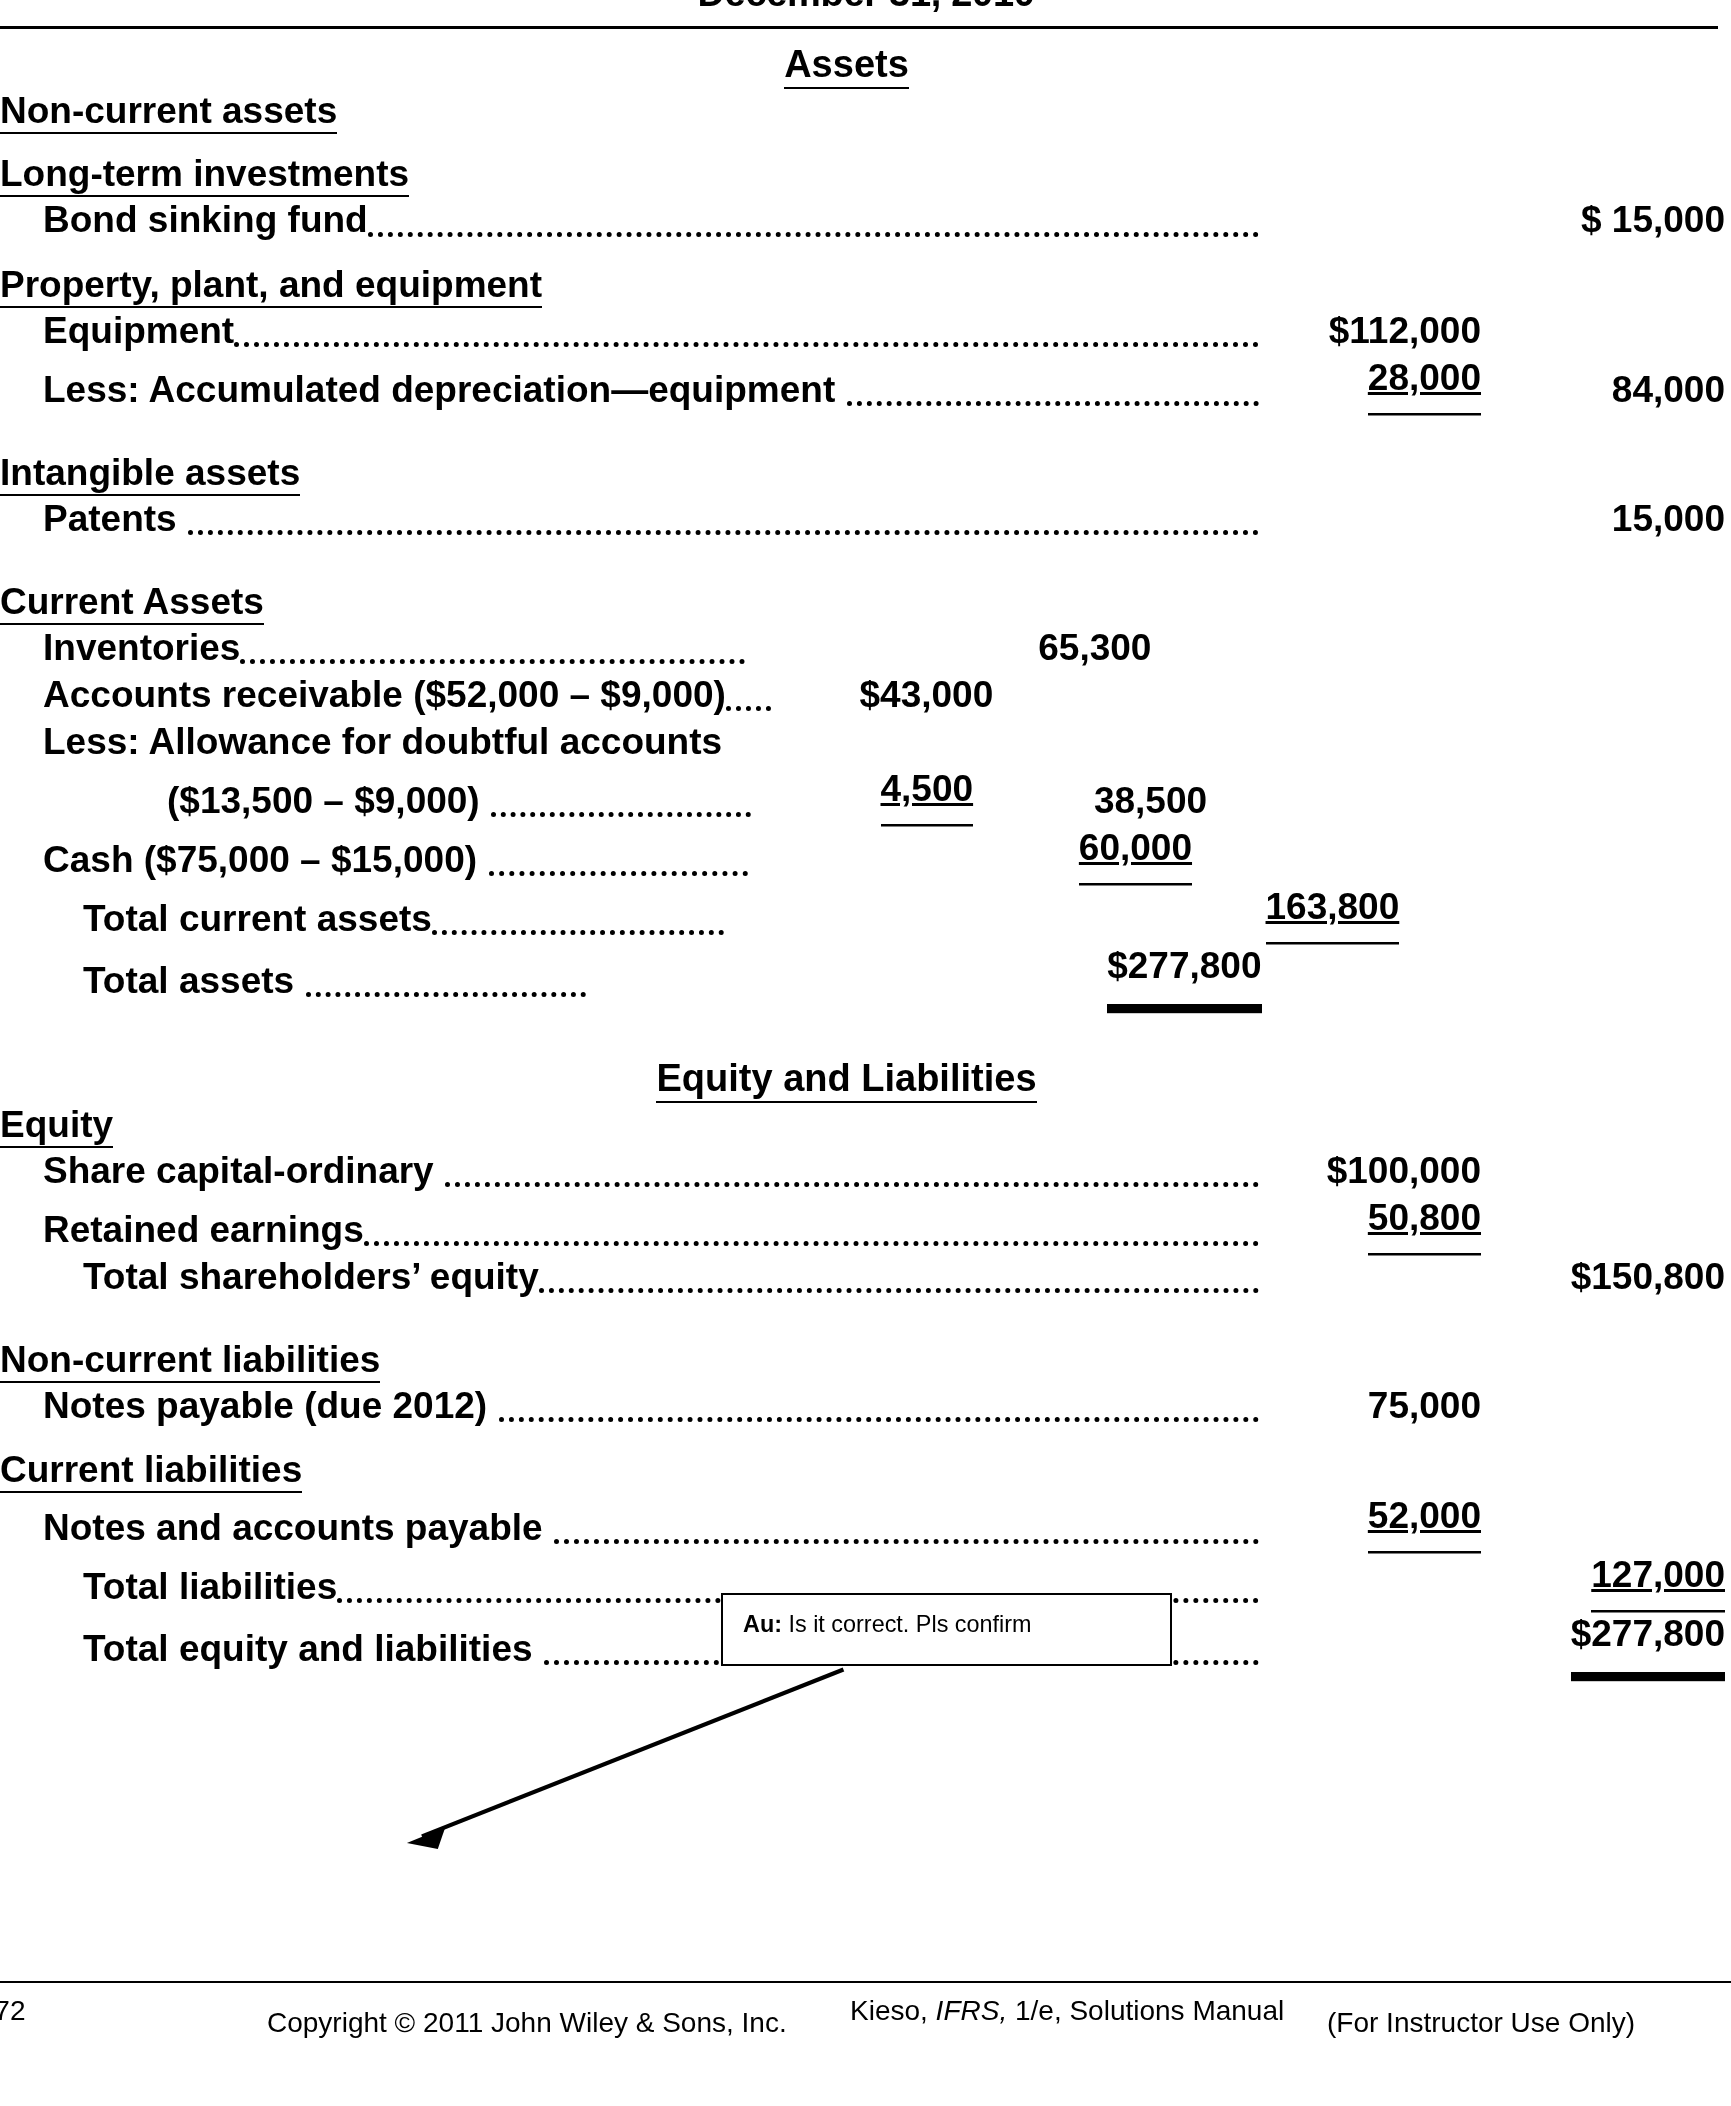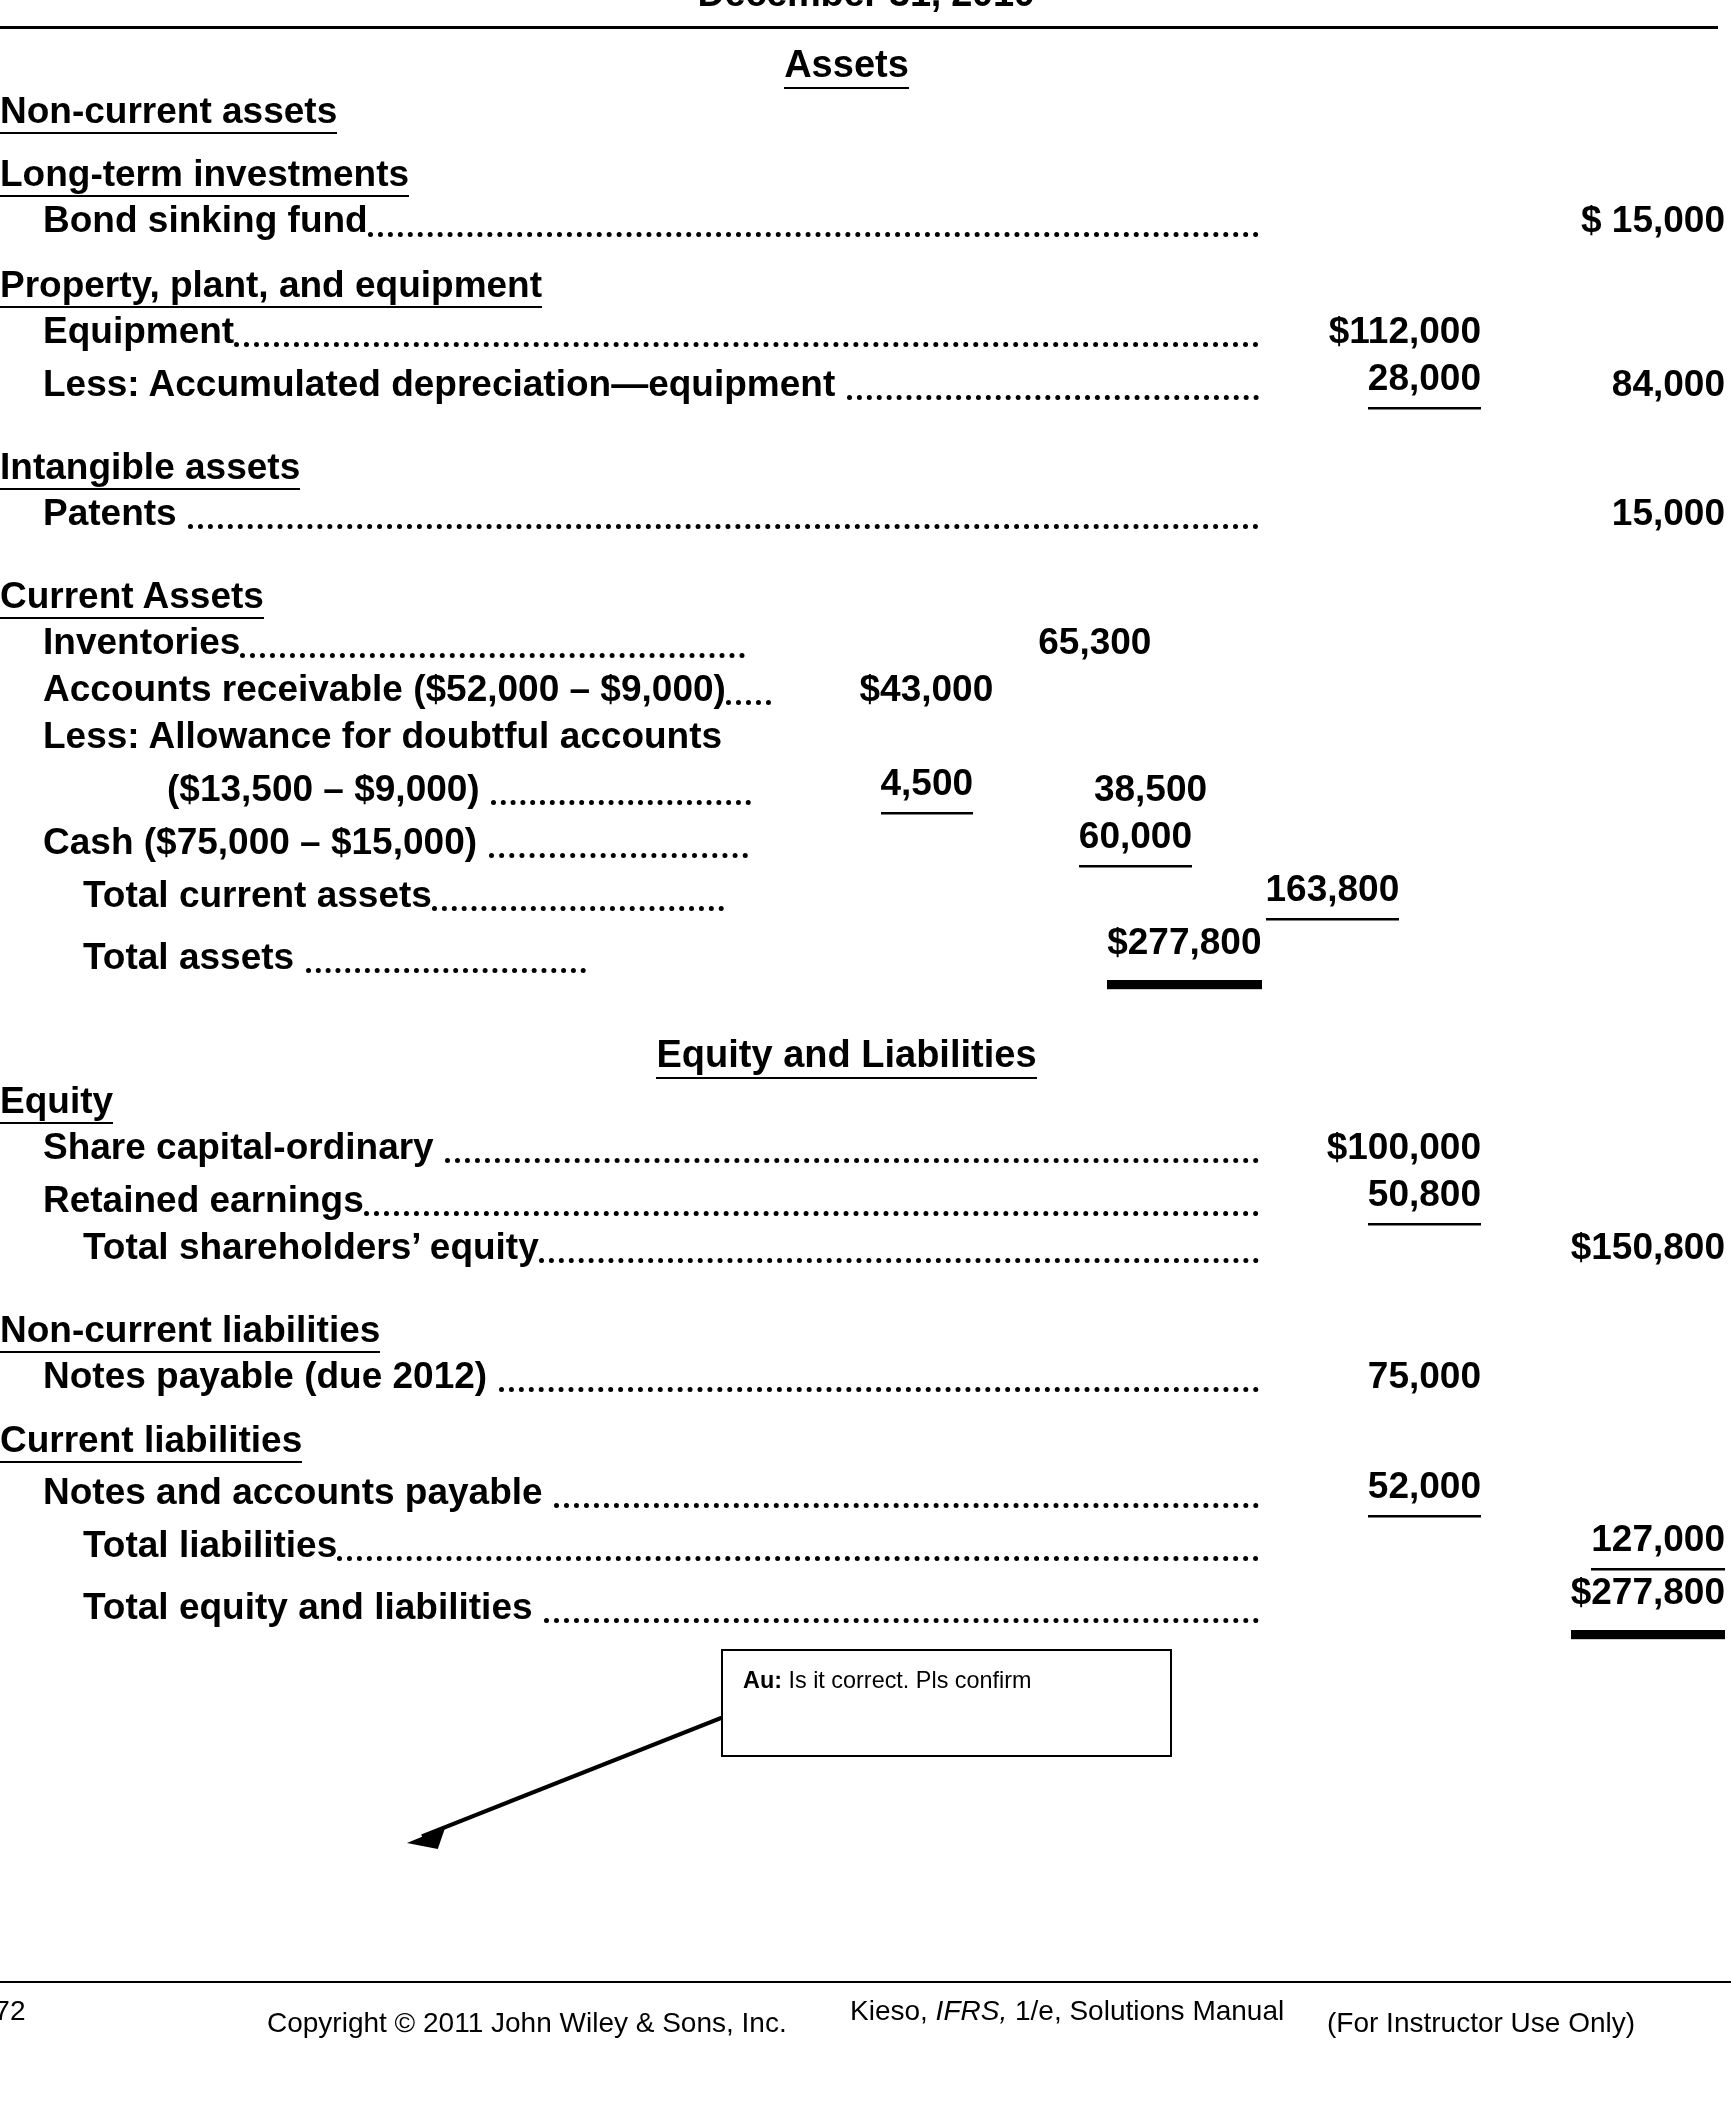--- a/index.html
+++ b/index.html
@@ -142,7 +142,7 @@
   .col1 > span, .col2 > span { display: inline-block; }
 
   
-  .ul1 { box-shadow: 0 2.5px 0 0 #000; padding-bottom: 6px; }
+  .ul1 { box-shadow: 0 2.5px 0 0 #000; padding-bottom: 12px; text-decoration: underline; }
   .ul2 {
     box-shadow: 0 2.5px 0 0 #000, 0 9.2px 0 0 #000;
     padding-bottom: 15px;

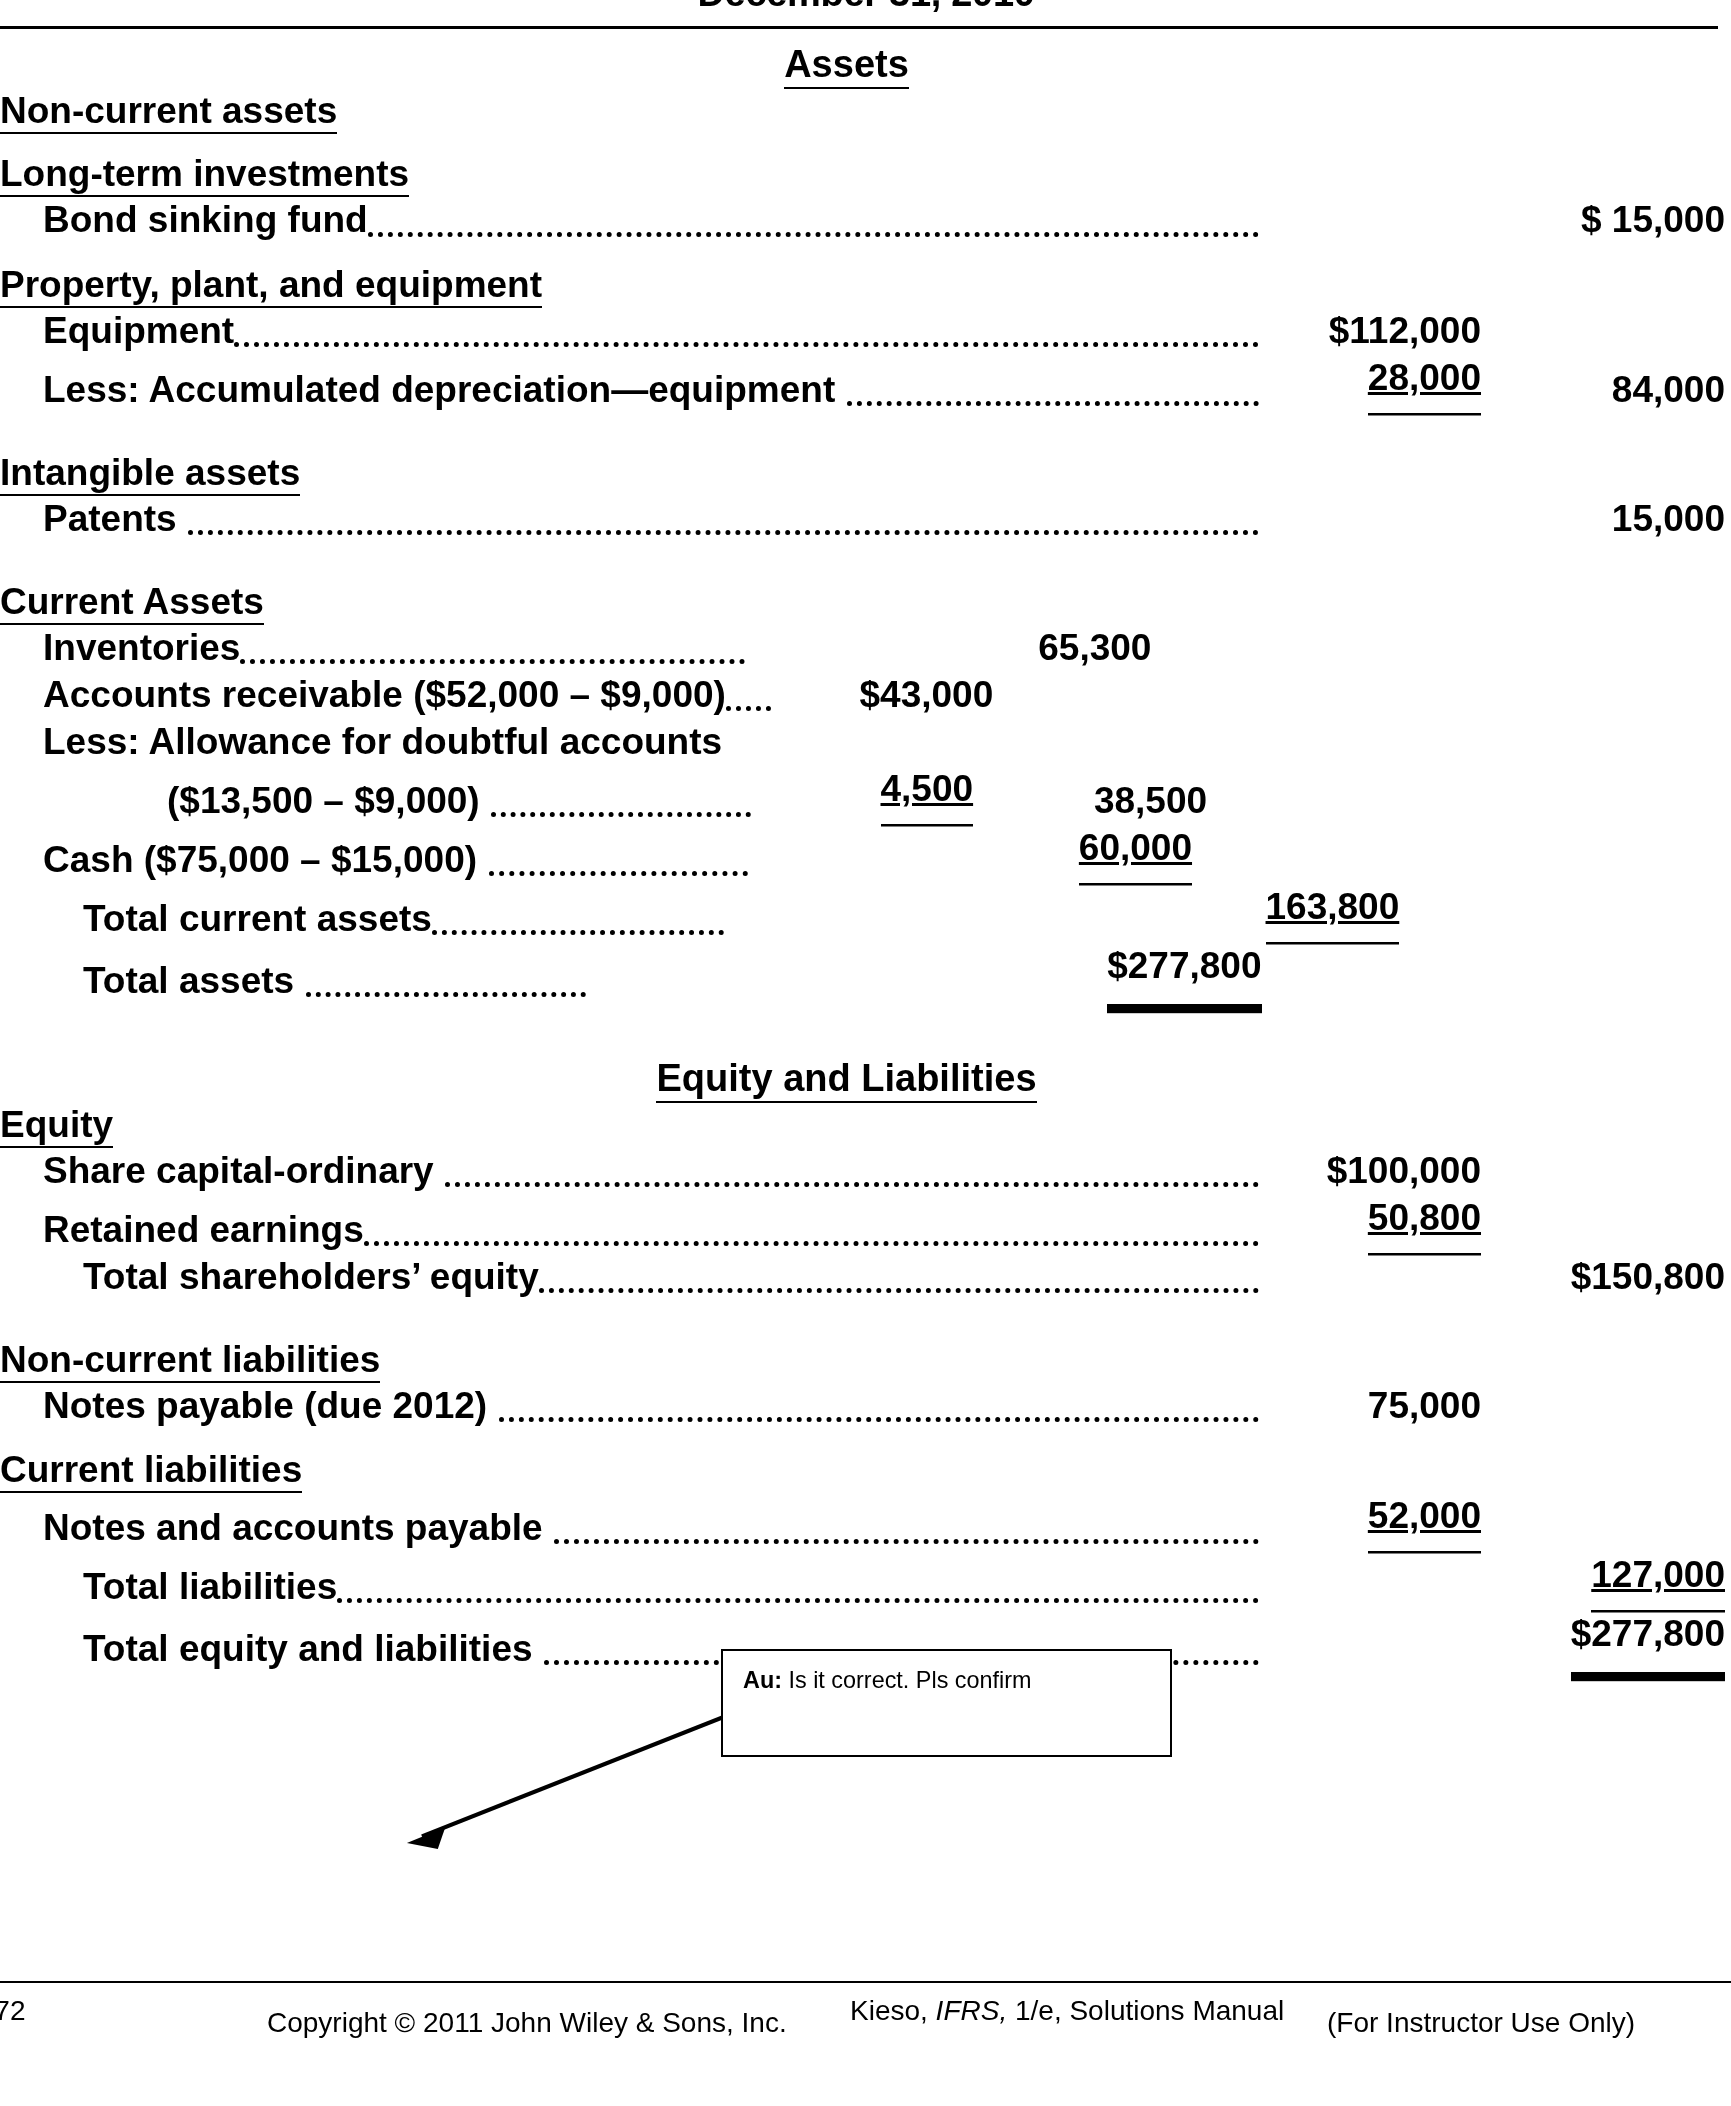--- a/index.html
+++ b/index.html
@@ -156,9 +156,9 @@
   #annotation {
     position: absolute;
     left: 721px;
-    top: 1649px;
+    top: 1593px;
     width: 451px;
-    height: 108px;
+    height: 73px;
     border: 2.5px solid #000;
     background: #ffffff;
     box-sizing: border-box;

